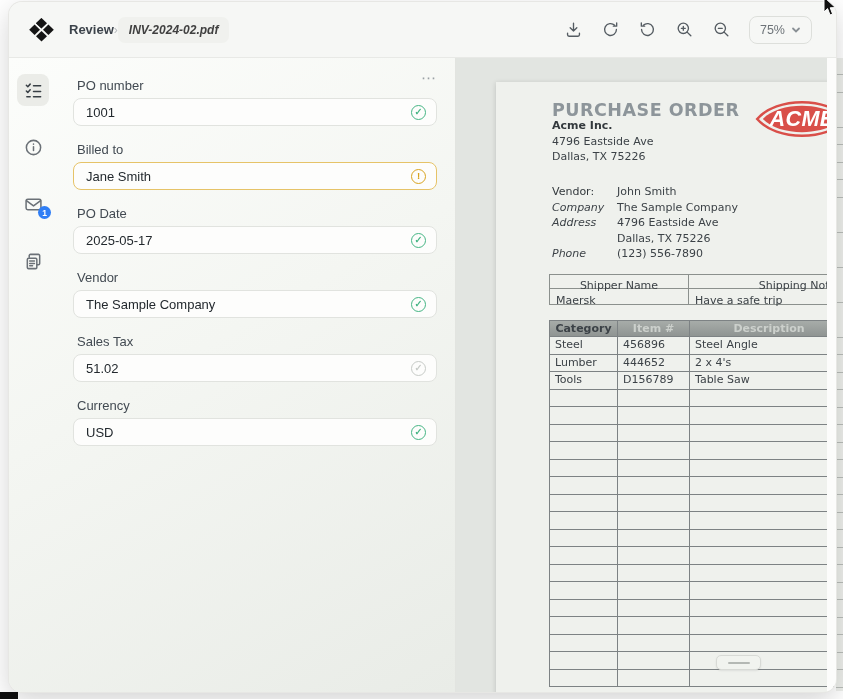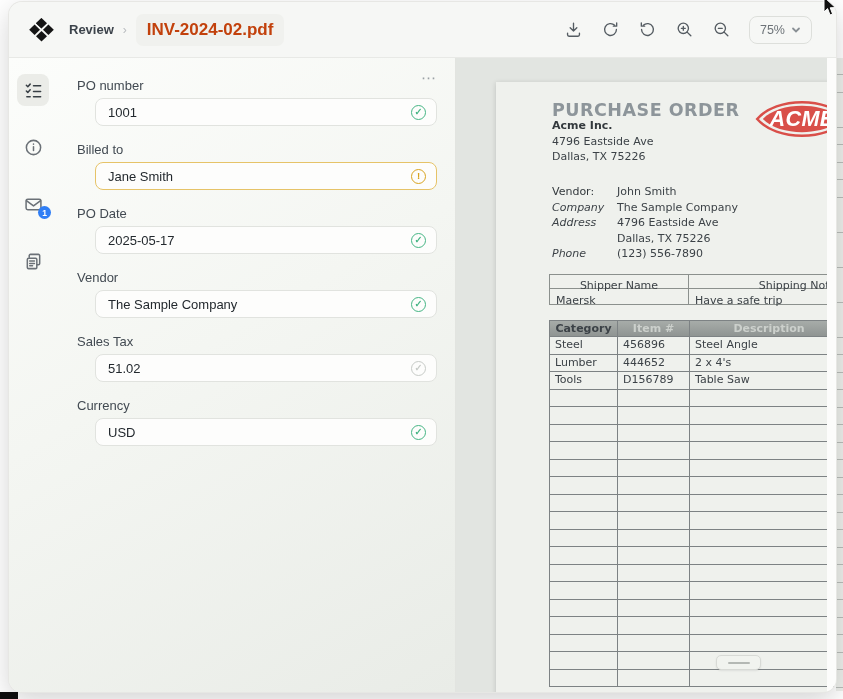--- a/index.html
+++ b/index.html
@@ -30,7 +30,7 @@
     background:#f6f7f5; border-bottom:1px solid #e8e9e6;
   }
   .logo { width:27px; height:25px; flex:0 0 auto; }
-  .crumb { display:flex; align-items:center; margin-left:14px; gap:9px; }
+  .crumb { display:flex; align-items:center; margin-left:14px; }
   .crumb-link { font-size:13px; font-weight:bold; color:#3c434b; cursor:default; }
   .crumb-sep { color:#b9bdc0; font-size:12px; }
   .crumb-pill { background:#f0f1ee; border-radius:7px; padding:6px 11px;

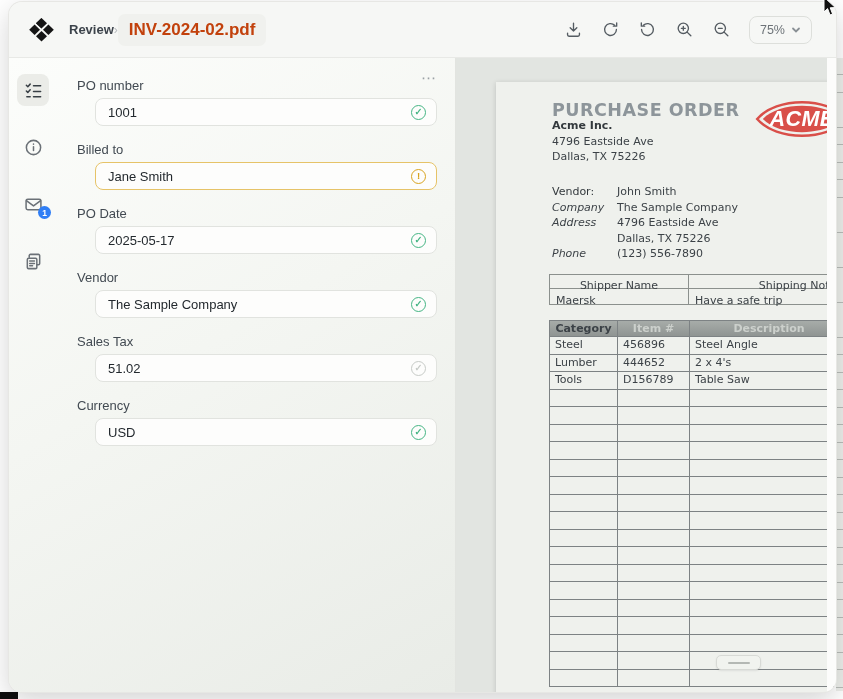--- a/index.html
+++ b/index.html
@@ -34,7 +34,7 @@
   .crumb-link { font-size:13px; font-weight:bold; color:#3c434b; cursor:default; }
   .crumb-sep { color:#b9bdc0; font-size:12px; }
   .crumb-pill { background:#f0f1ee; border-radius:7px; padding:6px 11px;
-                font-size:17px; font-weight:bold; color:#c2410c; }
+                font-size:12px; font-weight:bold; color:#404040;font-style:italic; }
   .tb-spacer { flex:1; }
   .toolbar { display:flex; align-items:center; gap:17px; margin-right:8px; }
   .tb-btn { width:20px; height:20px; color:#555c62; display:flex; align-items:center; justify-content:center; }

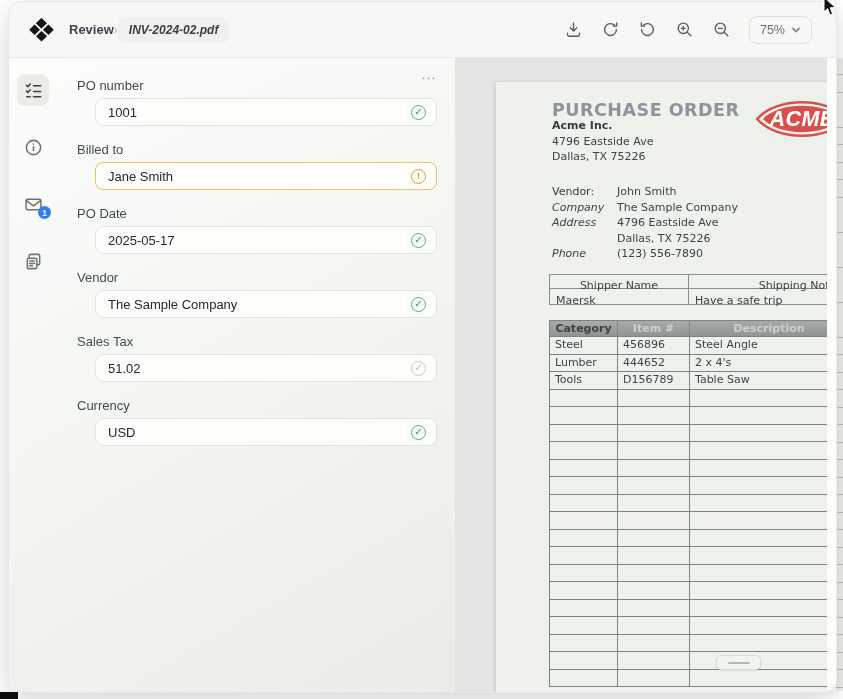--- a/index.html
+++ b/index.html
@@ -69,7 +69,7 @@
   .f-label { font-size:13px; color:#424a52; margin:0 0 3px 4px; line-height:18px; }
   .f-input {
     height:28px; background:#fdfdfc; border:1px solid #e1e3df; border-radius:8px;
-    display:flex; align-items:center; padding:0 10px 0 12px; justify-content:space-between;margin-left:22px;
+    display:flex; align-items:center; padding:0 10px 0 12px; justify-content:space-between;
   }
   .f-val { font-size:13px; color:#23292e; }
   .status-icon { width:15px; height:15px; border:1.4px solid currentColor; border-radius:50%;

